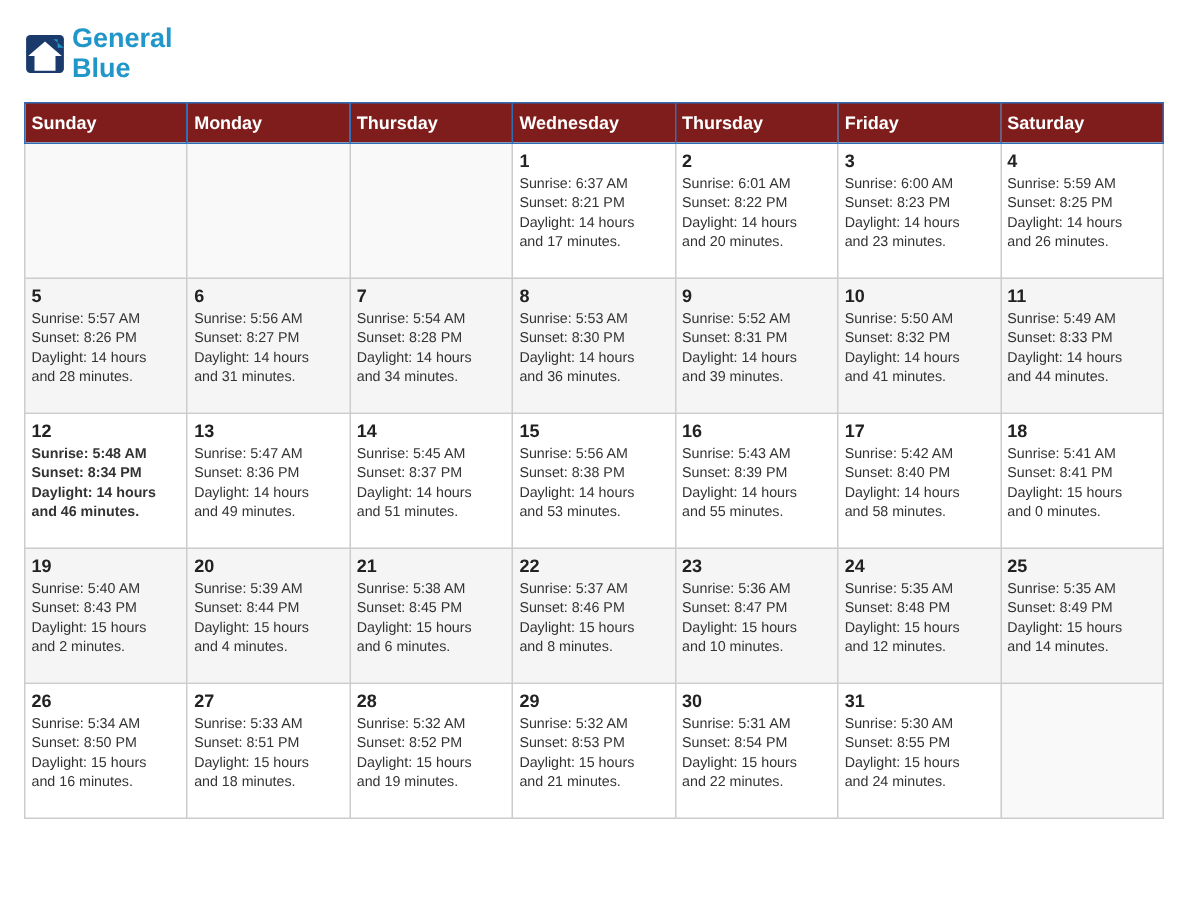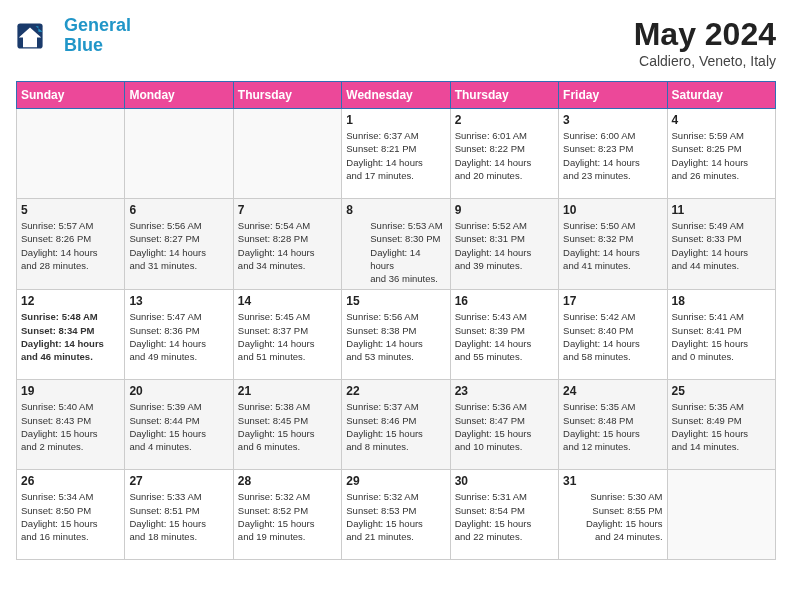--- a/index.html
+++ b/index.html
@@ -19,7 +19,7 @@
     .logo {
       display: flex;
       align-items: center;
-      gap: 20px;
+      gap: 4px;
     }
     .logo-text {
       font-size: 18px;

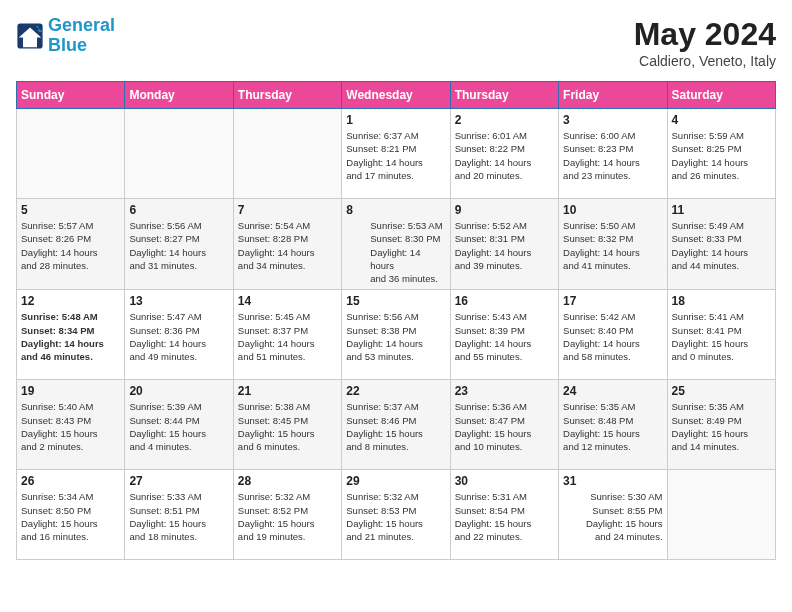--- a/index.html
+++ b/index.html
@@ -100,10 +100,6 @@
       <div style="color:#2196c8;">Blue</div>
     </div>
   </div>
-  <div class="title-block">
-    <div class="month-title">May 2024</div>
-    <div class="location">Caldiero, Veneto, Italy</div>
-  </div>
 </div>
 
 <table>

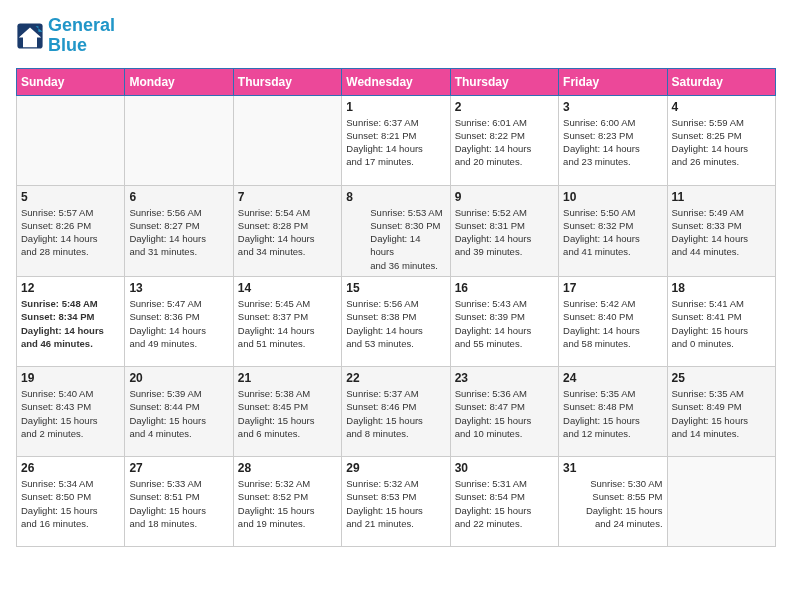--- a/index.html
+++ b/index.html
@@ -52,7 +52,7 @@
       table-layout: fixed;
     }
     thead th {
-      background-color: #ec4899;
+      background-color: #7f1d1d;
       color: #fff;
       font-size: 12px;
       font-weight: bold;

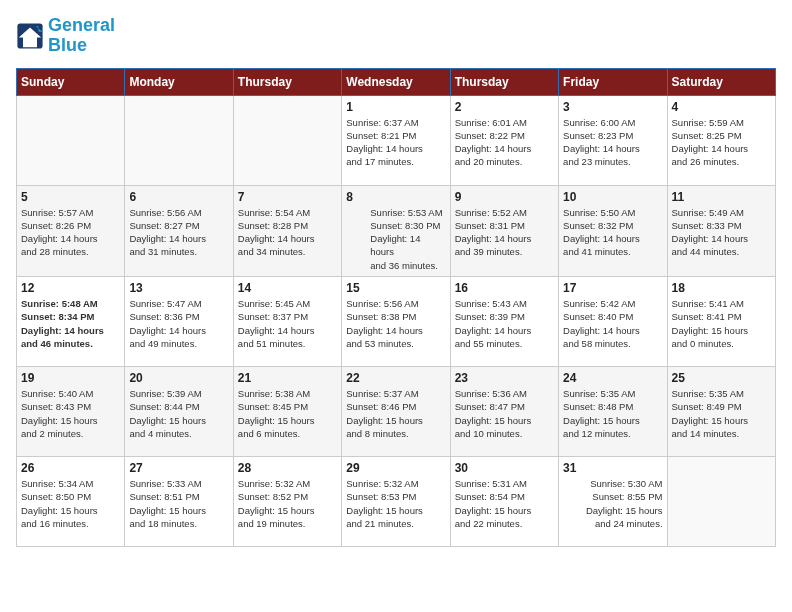--- a/index.html
+++ b/index.html
@@ -172,7 +172,7 @@
         </td>
         <td>
           <div class="day-num">8</div>
-          <div class="day-info" style="white-space: pre-line; margin-left: 24px;">Sunrise: 5:53 AM
+          <div class="day-info" style="white-space: pre-line;">Sunrise: 5:53 AM
 Sunset: 8:30 PM
 Daylight: 14 hours
 and 36 minutes.</div>

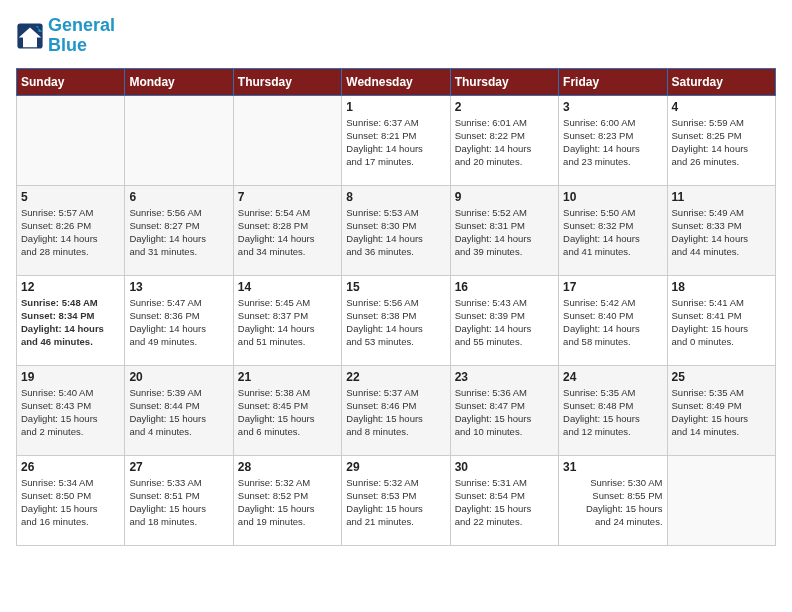--- a/index.html
+++ b/index.html
@@ -339,7 +339,7 @@
         </td>
         <td>
           <div class="day-num">31</div>
-          <div class="day-info" style="white-space: pre-line; text-align: right;">Sunrise: 5:30 AM
+          <div class="day-info" style="white-space: pre-line;">Sunrise: 5:30 AM
 Sunset: 8:55 PM
 Daylight: 15 hours
 and 24 minutes.</div>

